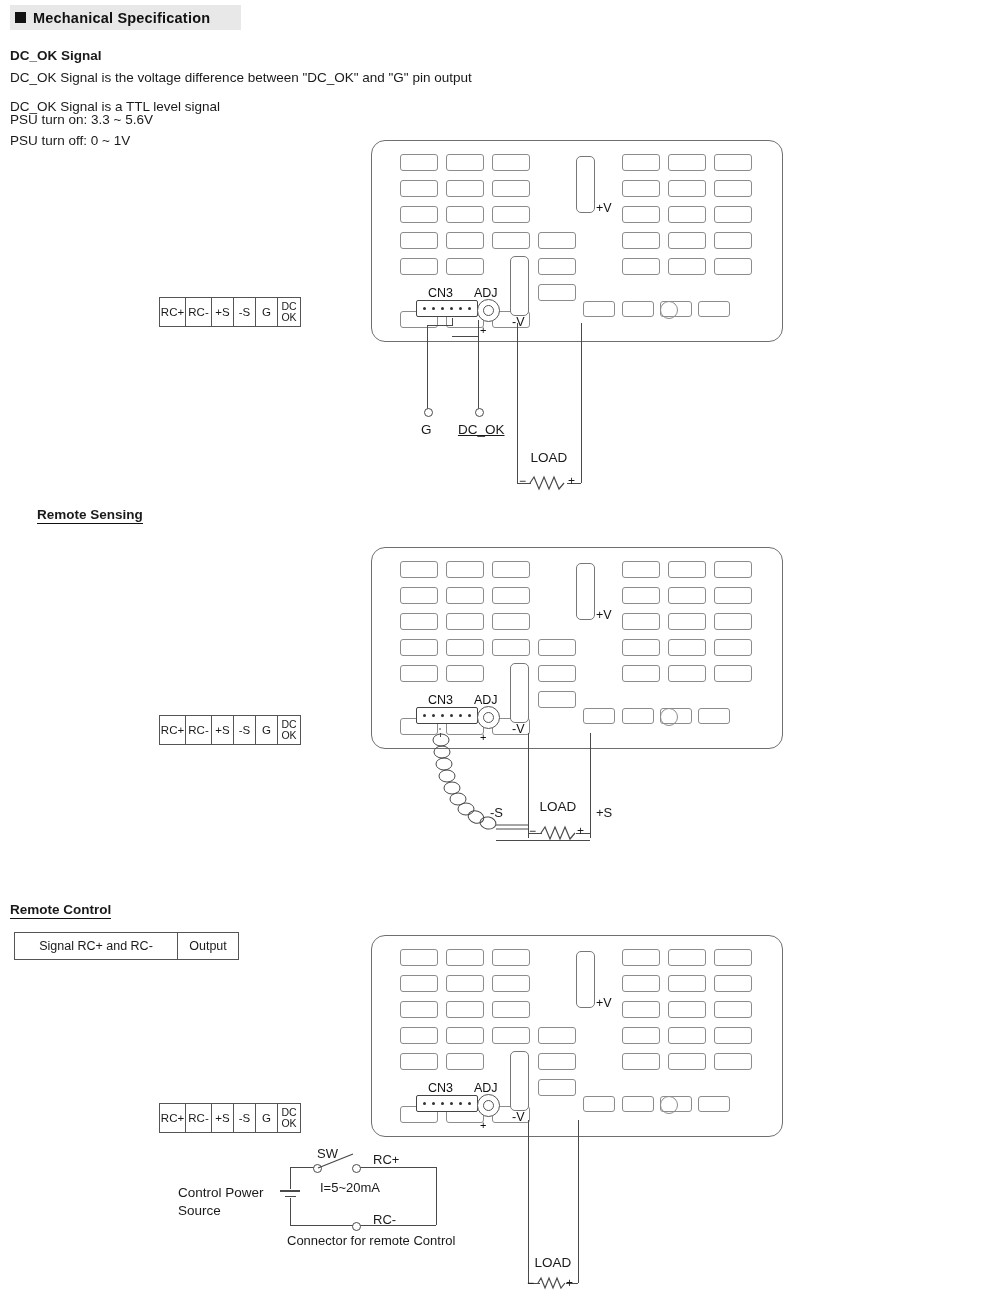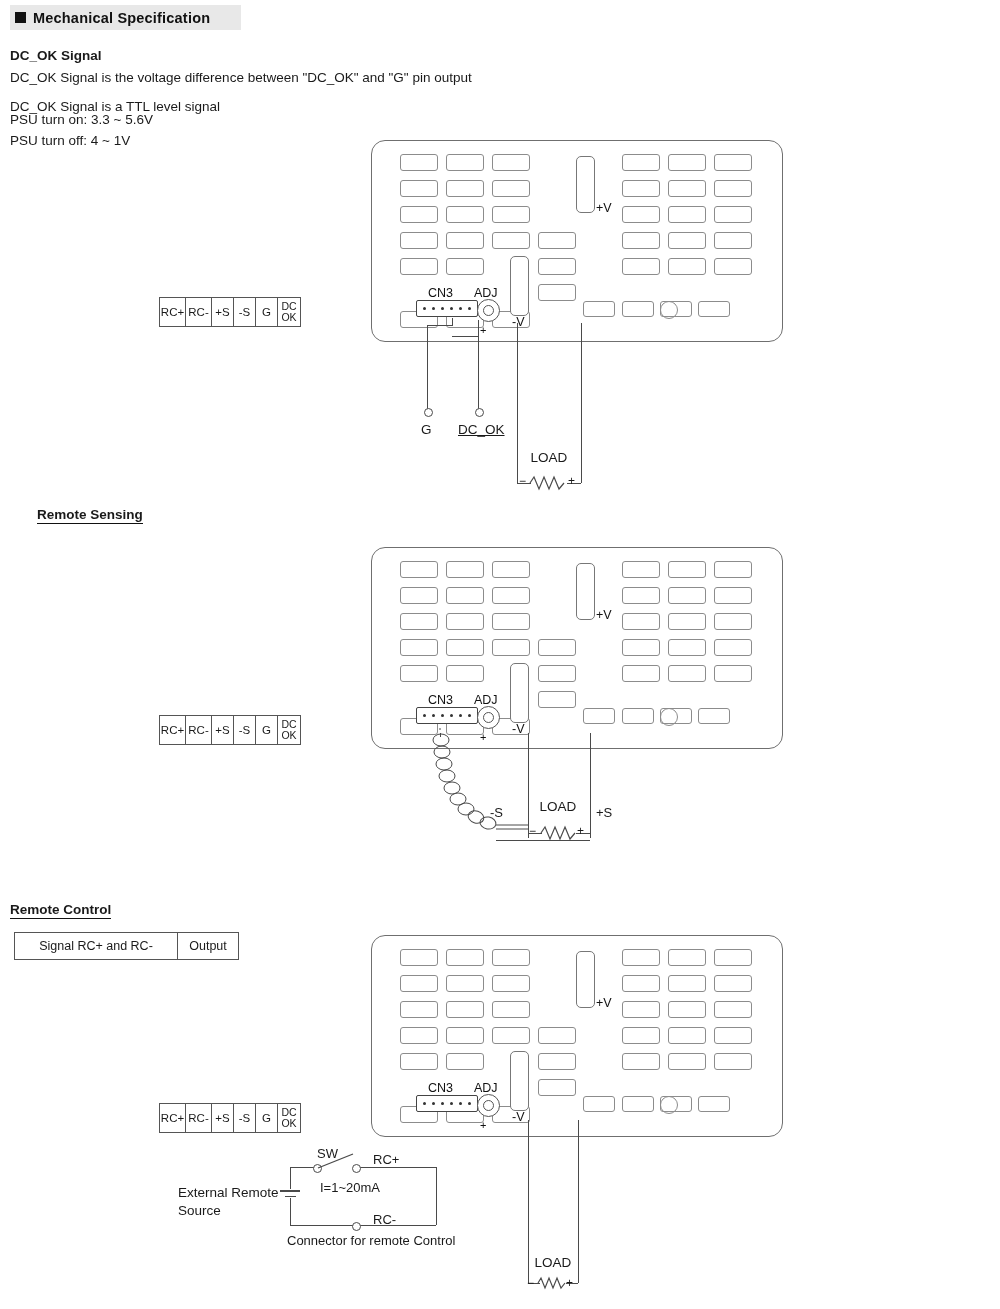--- a/index.html
+++ b/index.html
@@ -106,7 +106,7 @@
 <div class="abs lead-line" style="left:10px;top:70px;">DC_OK Signal is the voltage difference between "DC_OK" and "G" pin output</div>
 <div class="abs lead-line" style="left:10px;top:91px;margin-top:8px;">DC_OK Signal is a TTL level signal</div>
 <div class="abs lead-line" style="left:10px;top:112px;">PSU turn on: 3.3 ~ 5.6V</div>
-<div class="abs lead-line" style="left:10px;top:133px;">PSU turn off: 4 ~ 1V</div>
+<div class="abs lead-line" style="left:10px;top:133px;">PSU turn off: 0 ~ 1V</div>
 
 <div class="abs term" style="left:159px;top:297px;">
   <div class="w1">RC+</div>

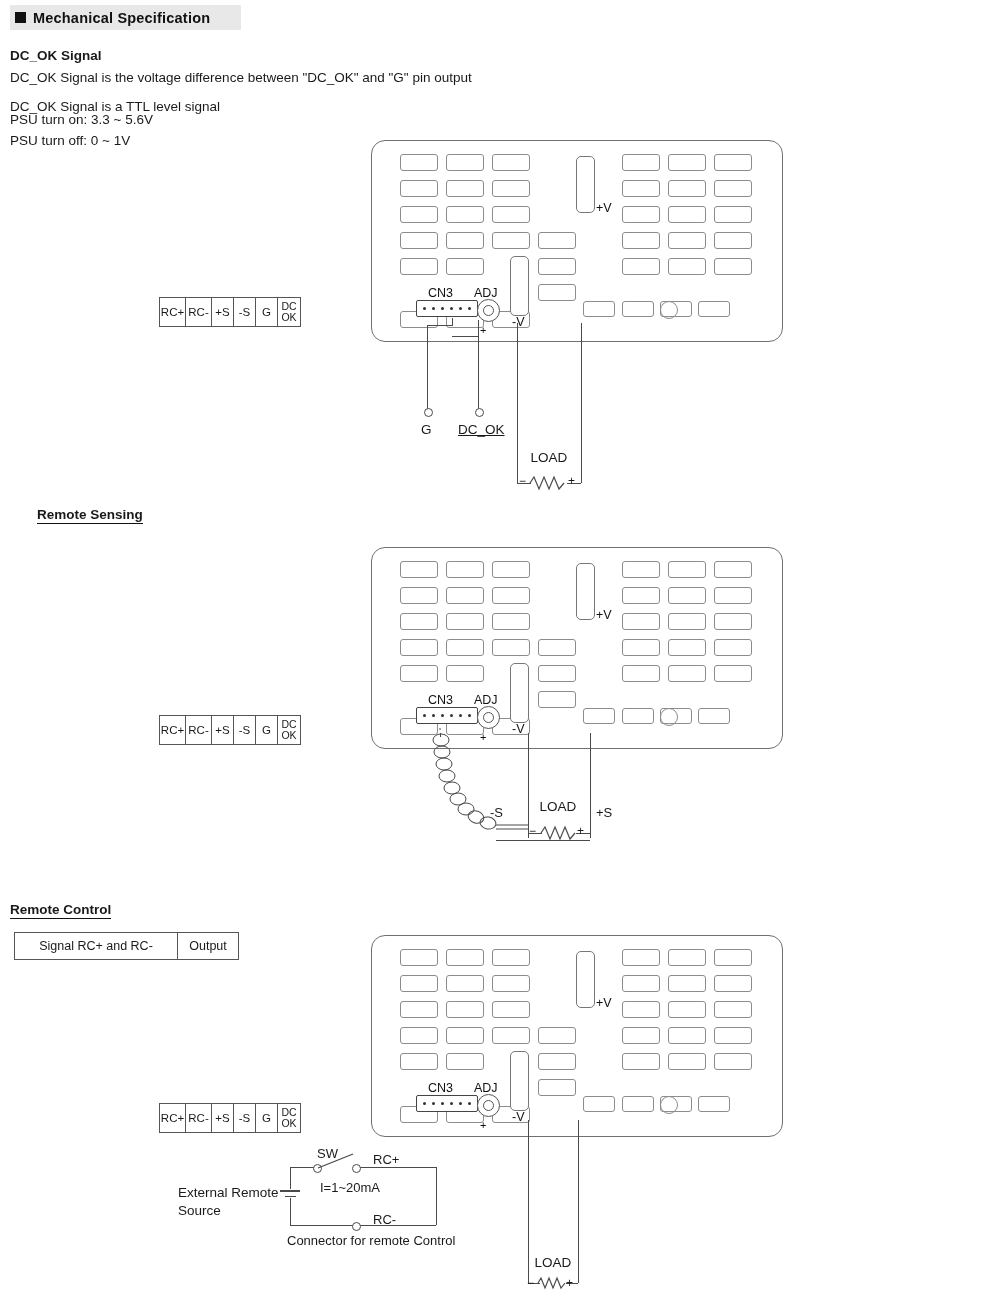--- a/index.html
+++ b/index.html
@@ -434,7 +434,7 @@
 <div class="abs" style="left:373px;top:1152px;font-size:13px;">RC+</div>
 <div class="abs" style="left:320px;top:1180px;font-size:13px;">I=1~20mA</div>
 <div class="abs" style="left:373px;top:1212px;font-size:13px;">RC-</div>
-<div class="abs" style="left:178px;top:1185px;font-size:13.5px;">External Remote</div>
+<div class="abs" style="left:178px;top:1185px;font-size:13.5px;">Control Power</div>
 <div class="abs" style="left:178px;top:1203px;font-size:13.5px;">Source</div>
 <div class="abs" style="left:287px;top:1233px;font-size:13px;">Connector for remote Control</div>
 

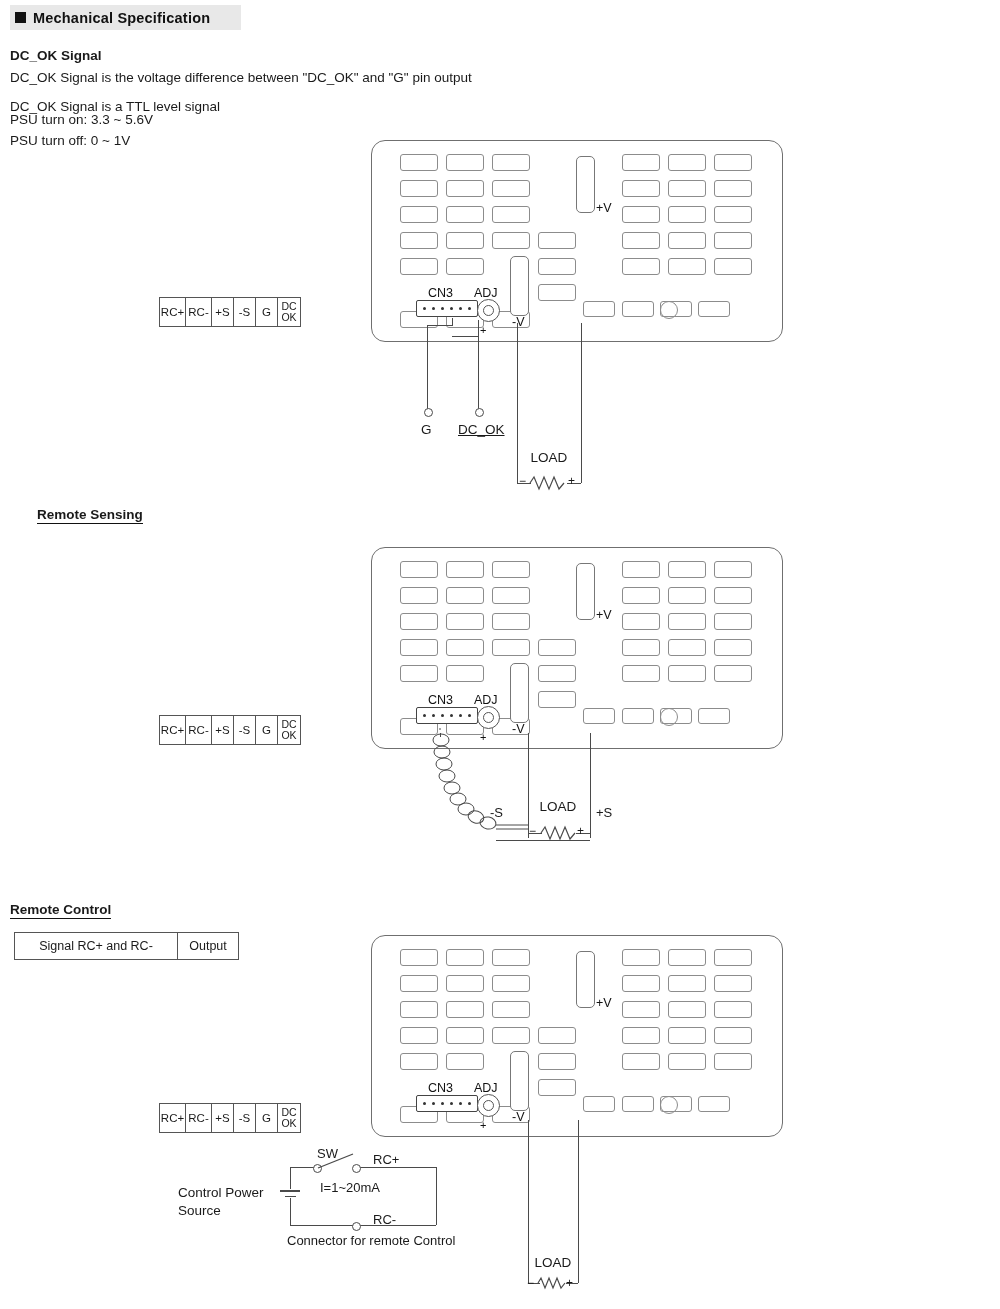--- a/index.html
+++ b/index.html
@@ -432,7 +432,7 @@
 
 <div class="abs" style="left:317px;top:1146px;font-size:13px;">SW</div>
 <div class="abs" style="left:373px;top:1152px;font-size:13px;">RC+</div>
-<div class="abs" style="left:320px;top:1180px;font-size:13px;">I=1~20mA</div>
+<div class="abs" style="left:320px;top:1180px;font-size:13px;">I=5~20mA</div>
 <div class="abs" style="left:373px;top:1212px;font-size:13px;">RC-</div>
 <div class="abs" style="left:178px;top:1185px;font-size:13.5px;">Control Power</div>
 <div class="abs" style="left:178px;top:1203px;font-size:13.5px;">Source</div>

